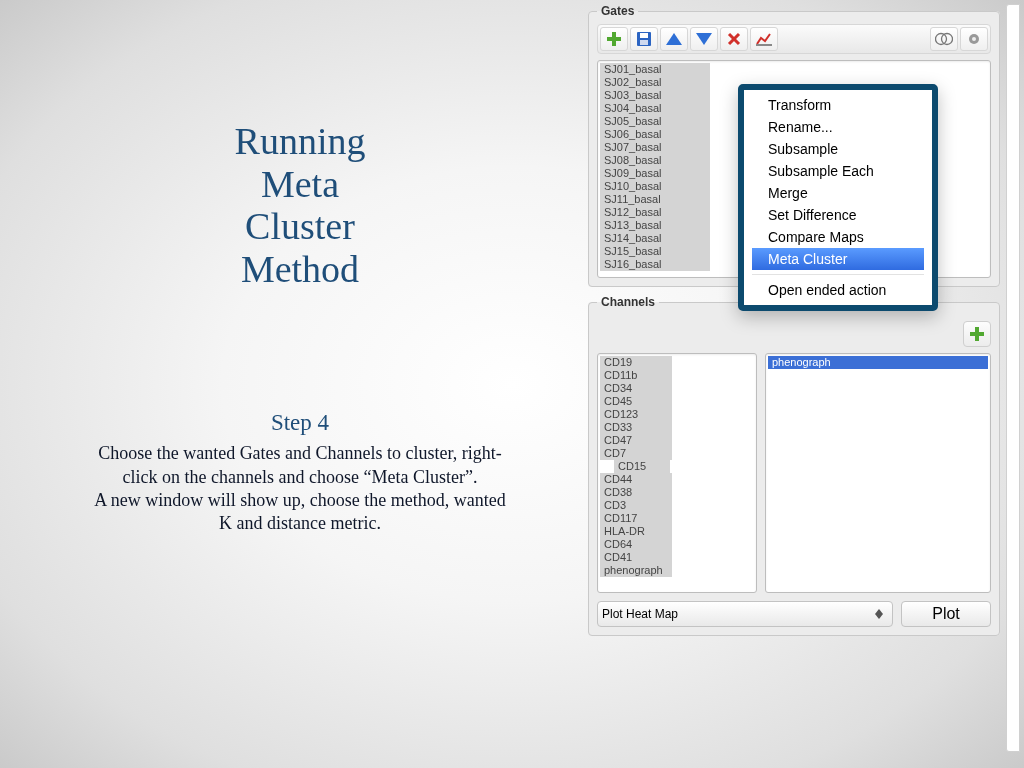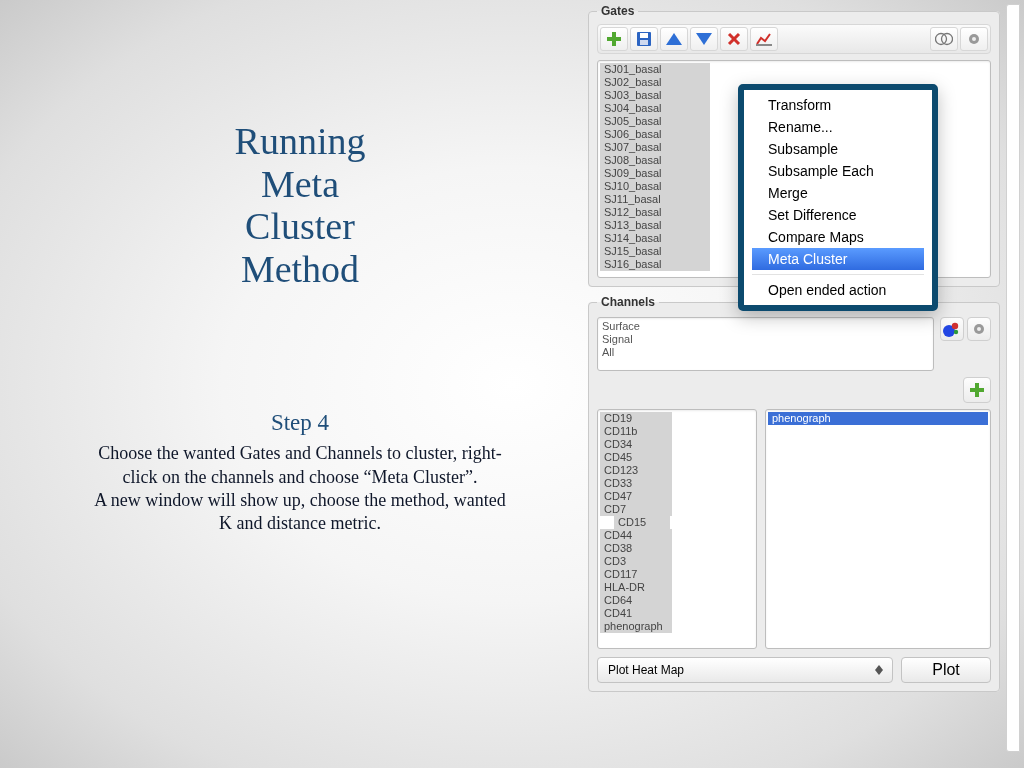--- a/index.html
+++ b/index.html
@@ -324,28 +324,6 @@
     <fieldset class="group">
       <legend>Channels</legend>
 
-      <div class="channels-top-row">
-        <div class="listbox channel-presets" id="presets-list">
-            <div class="item">Surface</div>
-            <div class="item">Signal</div>
-            <div class="item">All</div>
-          </div>
-        <div class="ch-btns">
-          <div class="icon-sq">
-            <svg width="18" height="18" viewBox="0 0 18 18">
-              <circle cx="6" cy="11" r="6" fill="#2246e3"></circle>
-              <circle cx="12" cy="6" r="3.2" fill="#d03030"></circle>
-              <circle cx="13" cy="12" r="2.2" fill="#2e9a3a"></circle>
-            </svg>
-          </div>
-          <div class="icon-sq">
-            <svg width="14" height="14" viewBox="0 0 14 14">
-                <circle cx="7" cy="7" r="5" fill="#999"></circle>
-                <circle cx="7" cy="7" r="2" fill="#eee"></circle>
-              </svg>
-          </div>
-        </div>
-      </div>
 
       <div class="add-row">
         <div class="icon-sq" style="width:28px;height:26px;">

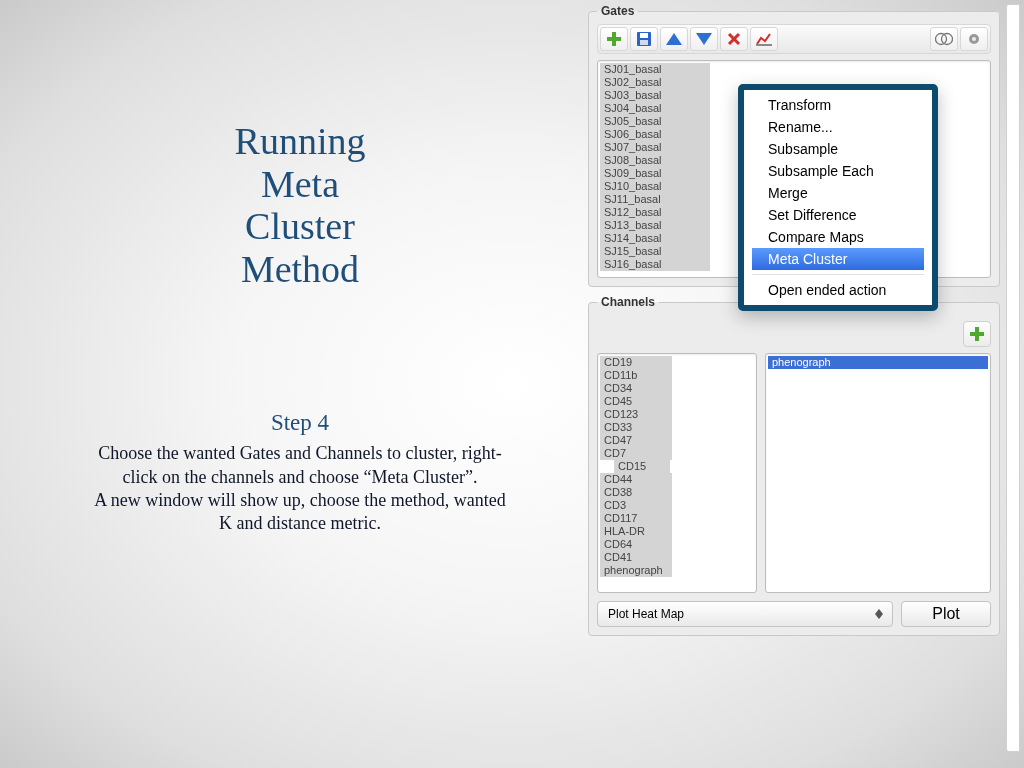--- a/index.html
+++ b/index.html
@@ -182,7 +182,7 @@
     background: linear-gradient(#ffffff,#e9e9e9);
     display: flex;
     align-items: center;
-    padding: 0 6px 0 10px;
+    padding: 0 6px 0 4px;
     font-size: 12px;
     cursor: pointer;
   }

